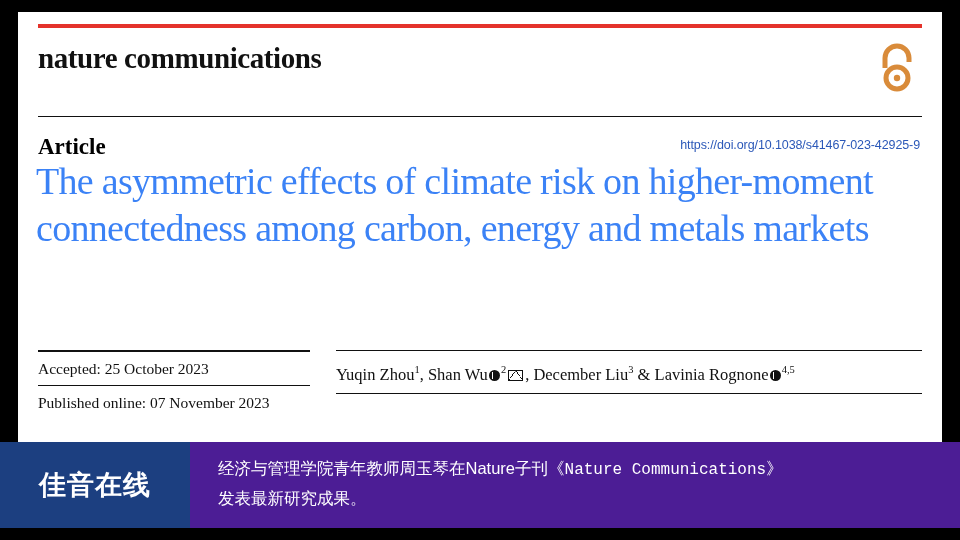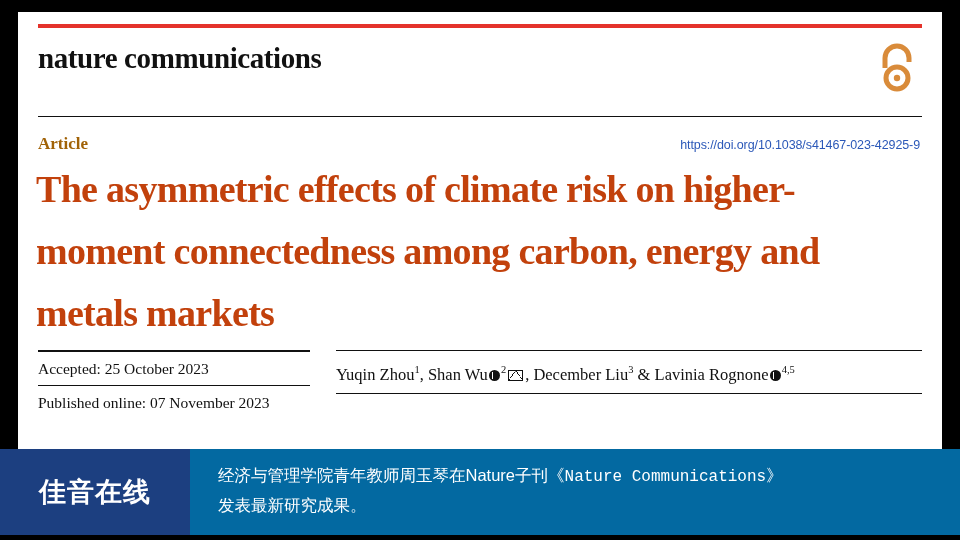--- a/index.html
+++ b/index.html
@@ -67,9 +67,9 @@
     left: 20px;
     top: 122px;
     font-family: "Liberation Serif", serif;
-    font-size: 17px;
-    font-weight: 700;
-    color: #a16207;
+    font-size: 23px;
+    font-weight: 700;
+    color: #000000;
   }
   .doi {
     position: absolute;

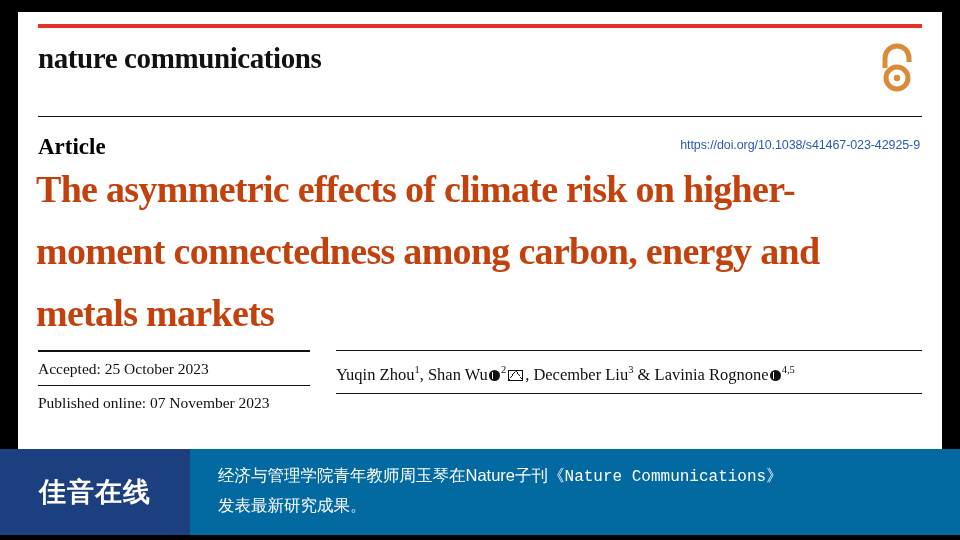--- a/index.html
+++ b/index.html
@@ -86,10 +86,10 @@
     top: 146px;
     width: 850px;
     font-family: "Liberation Serif", serif;
-    font-weight: 700;
+    font-weight: 400;
     font-size: 38px;
-    line-height: 62px;
-    color: #c2410c;
+    line-height: 47px;
+    color: #3b82f6;
     letter-spacing: -0.7px;
   }
   

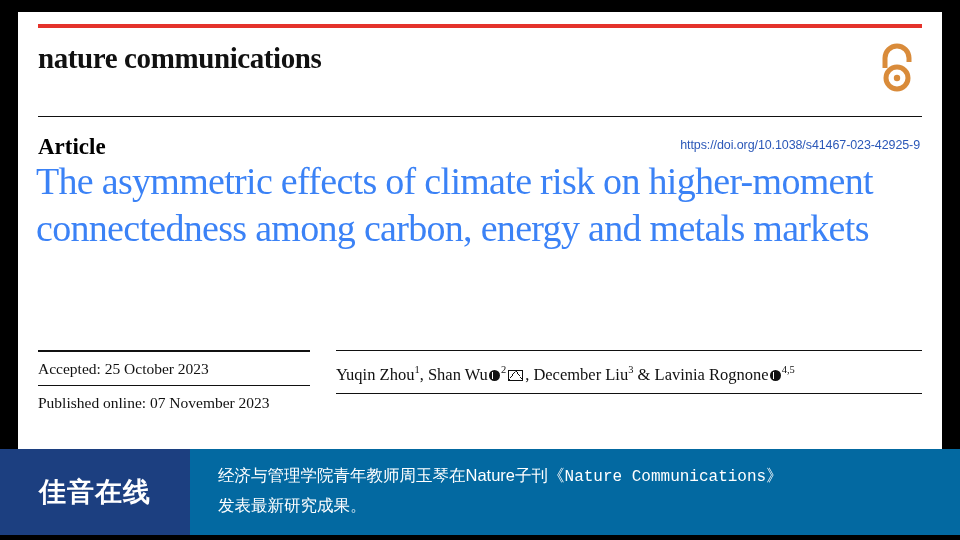--- a/index.html
+++ b/index.html
@@ -182,10 +182,10 @@
   .banner {
     position: absolute;
     left: 0;
-    bottom: 5px;
+    bottom: 12px;
     width: 960px;
     height: 86px;
-    background: #0369a1;
+    background: #4c1d95;
   }
   .banner-left {
     position: absolute;

